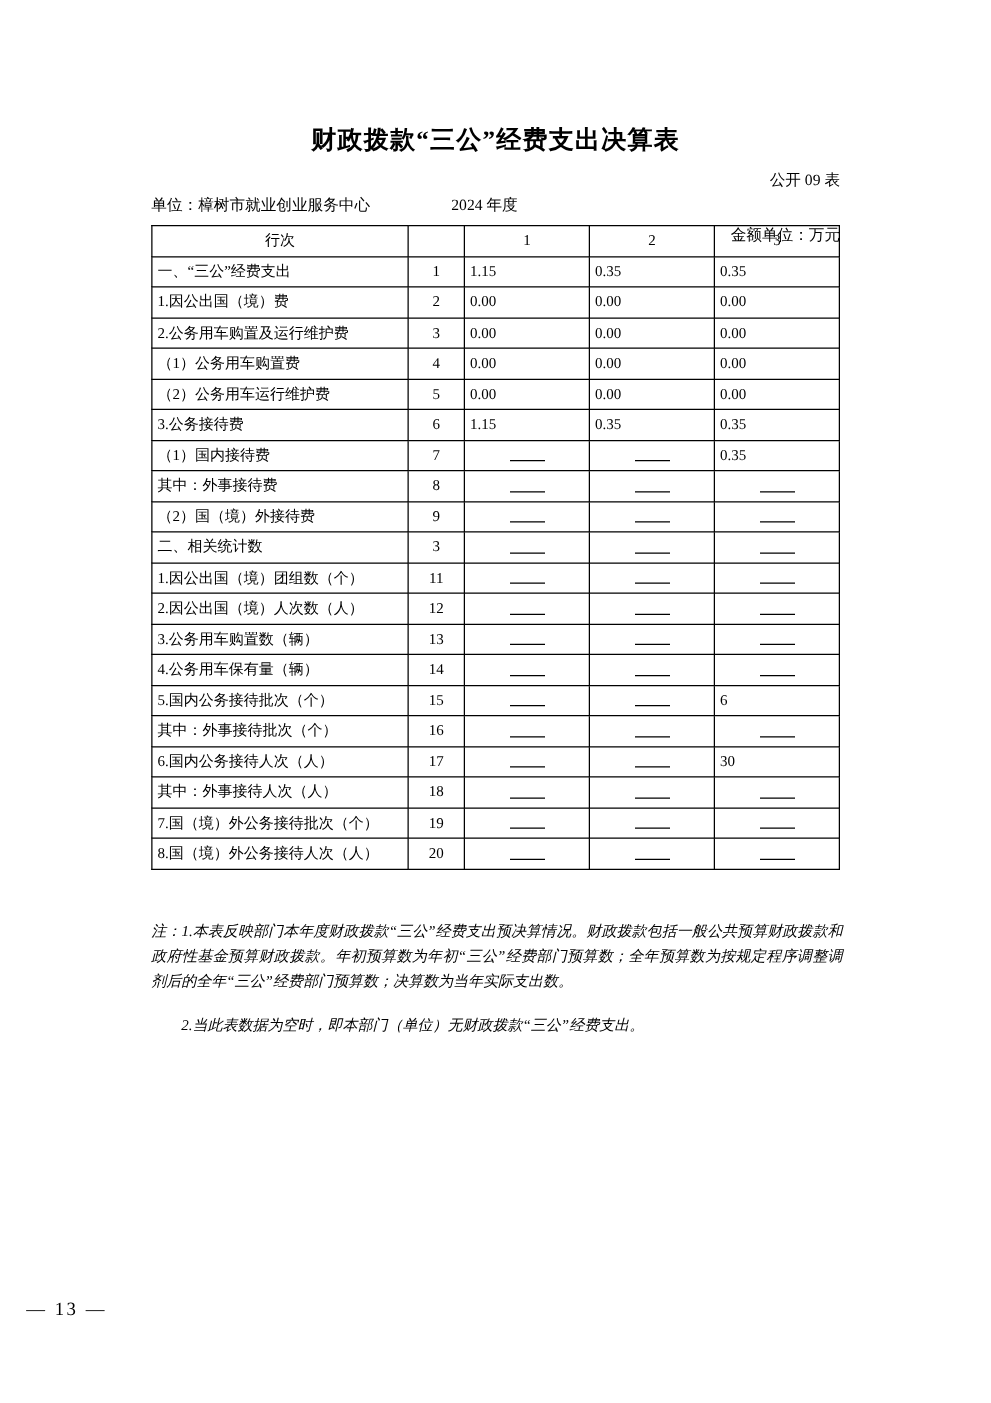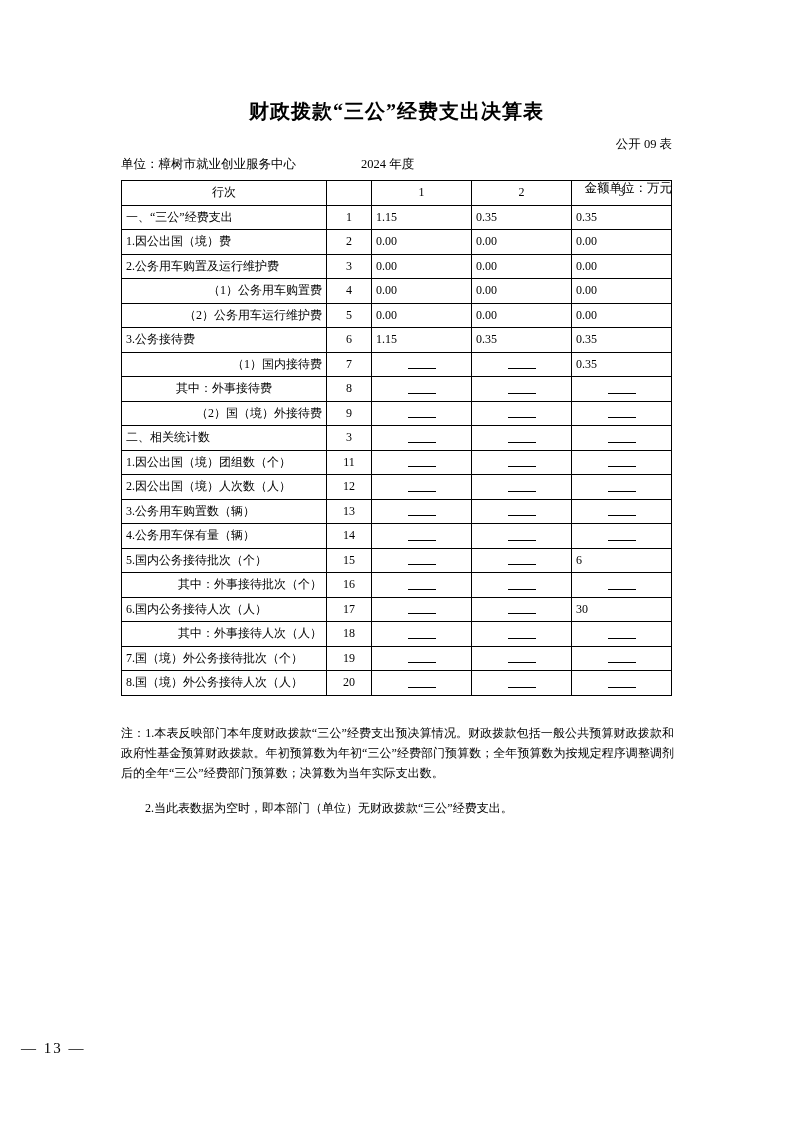--- a/index.html
+++ b/index.html
@@ -95,7 +95,7 @@
   }
   .dash-wrap { text-align: center; }
   .ind1 { padding-left: 14px; }
-  .ind2 { padding-left: 26px; text-align: right; }
+  .ind2 { padding-left: 26px; }
   .ind3 { padding-left: 38px; text-align: center; }
   .notes {
     position: absolute;

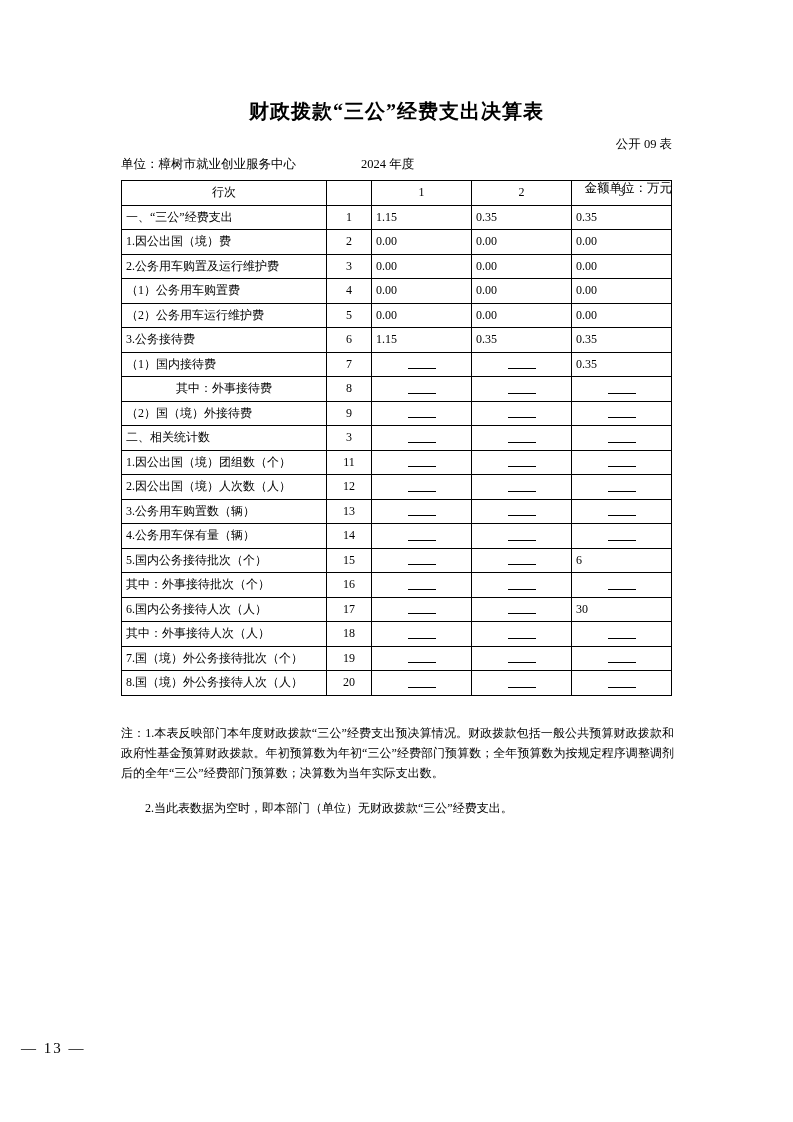--- a/index.html
+++ b/index.html
@@ -96,7 +96,7 @@
   .dash-wrap { text-align: center; }
   .ind1 { padding-left: 14px; }
   .ind2 { padding-left: 26px; }
-  .ind3 { padding-left: 38px; text-align: center; }
+  .ind3 { padding-left: 38px; }
   .notes {
     position: absolute;
     top: 723px;

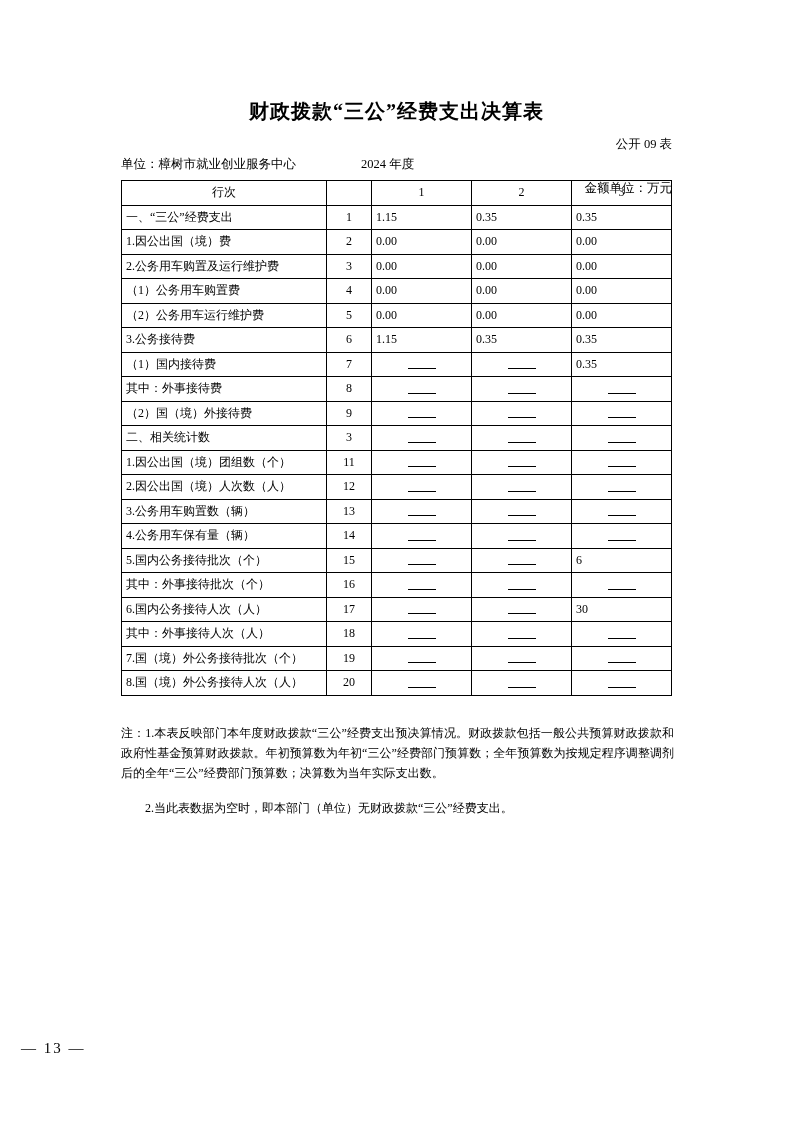--- a/index.html
+++ b/index.html
@@ -106,7 +106,7 @@
     line-height: 20px;
     text-align: justify;
   }
-  .note-p { text-indent: 0; margin: 0 0 0 0; }
+  .note-p { text-indent: 0; margin: 12px 0 0 0; font-style: italic; }
   .note-p2 { margin-top: 15px; text-indent: 24px; }
   .page-num {
     position: absolute;

